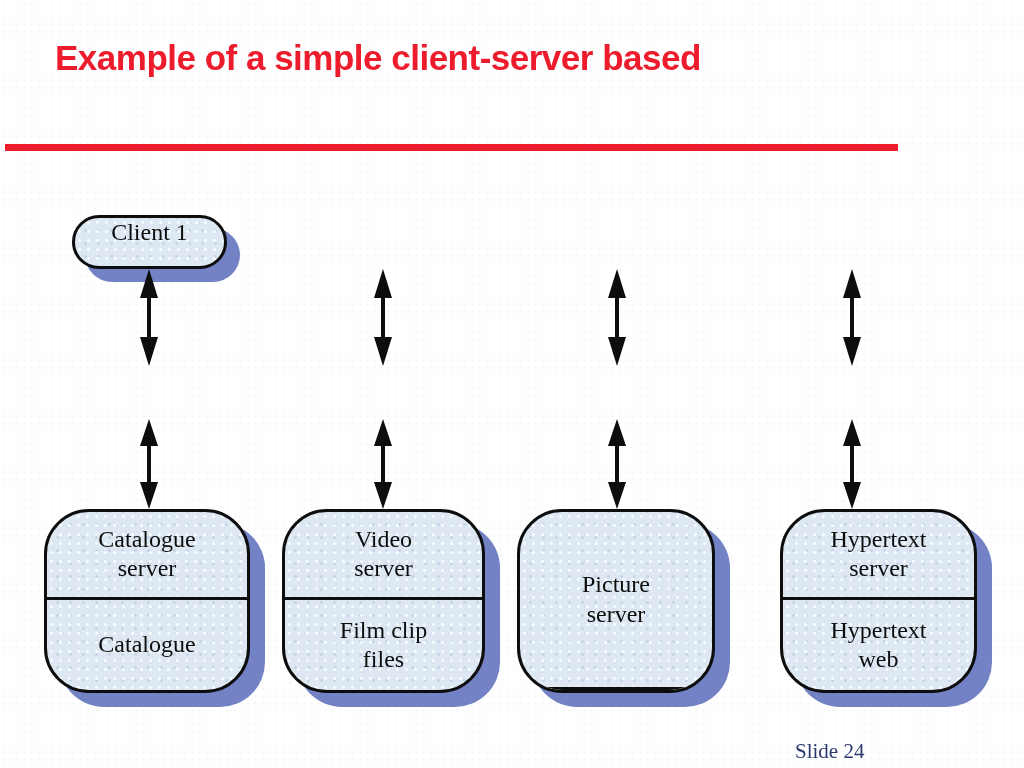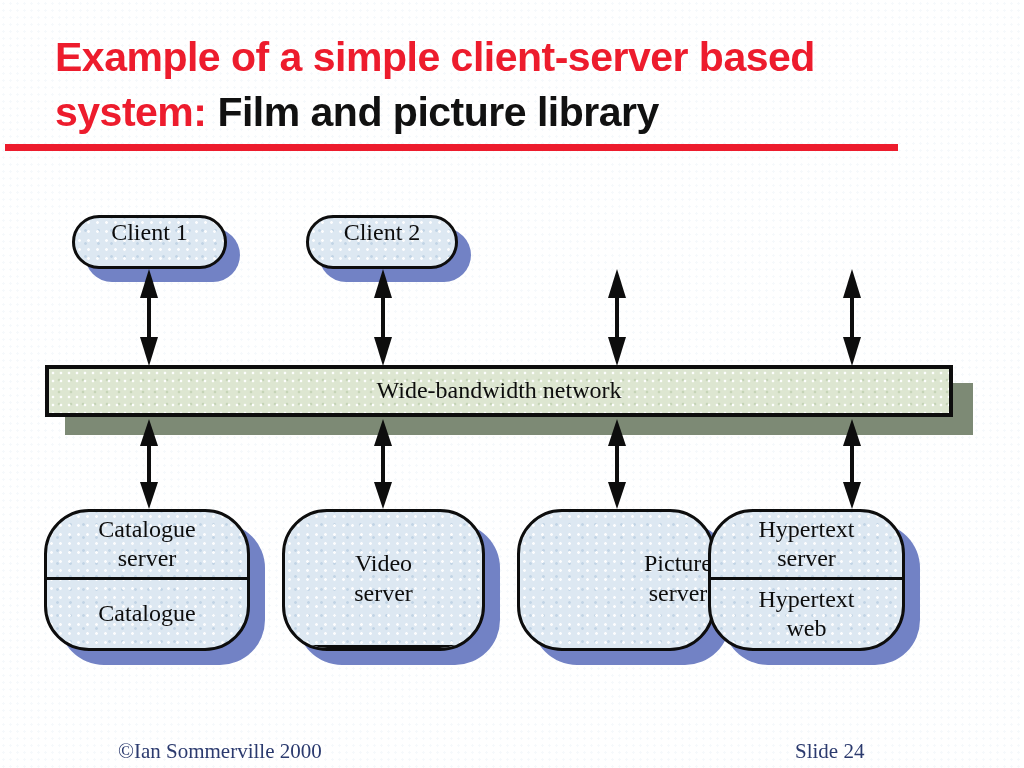--- a/index.html
+++ b/index.html
@@ -16,7 +16,7 @@
   .title {
     position:absolute; left:55px; top:30px; width:940px;
     font-family:"Liberation Sans","DejaVu Sans",sans-serif;
-    font-weight:bold; font-size:41px; line-height:55px;
+    font-weight:bold; font-size:35px; line-height:55px;
     color:#ed1c2d; letter-spacing:-0.5px;
   }
   .title .black-part { color:#111111; }

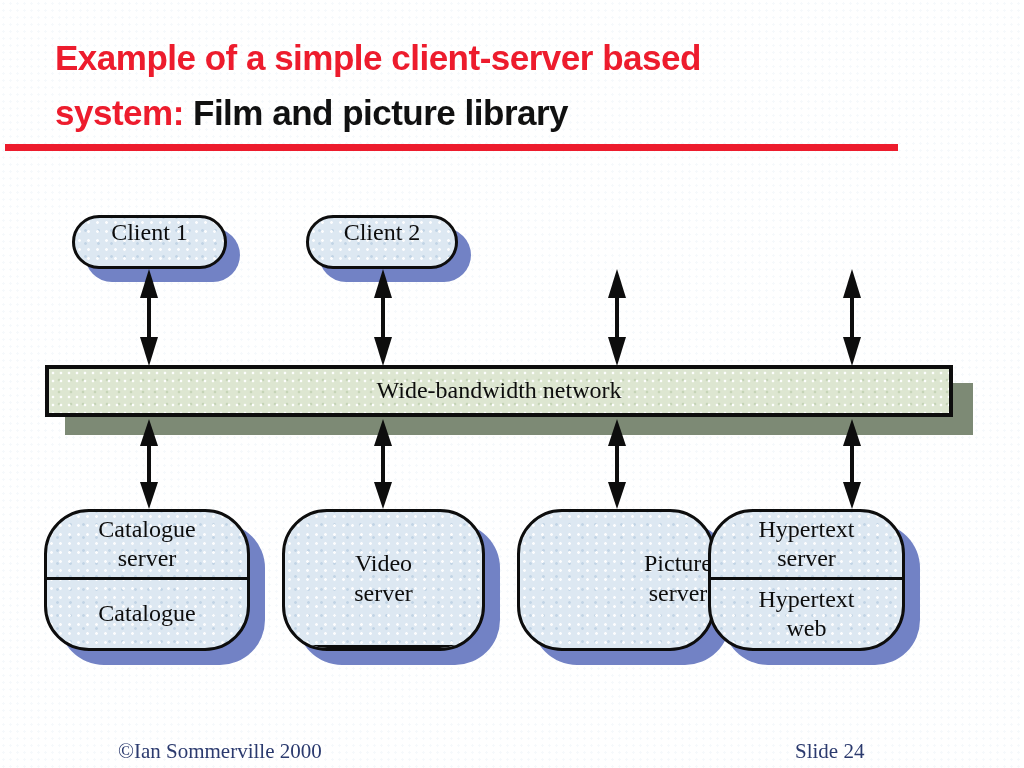--- a/index.html
+++ b/index.html
@@ -112,9 +112,6 @@
 
   <div class="title">
     <div>Example of a simple client-server based</div>
-    <div>
-      <span>system:</span><span class="black-part"> Film and picture library</span>
-    </div>
   </div>
   <div class="title-rule"></div>
 

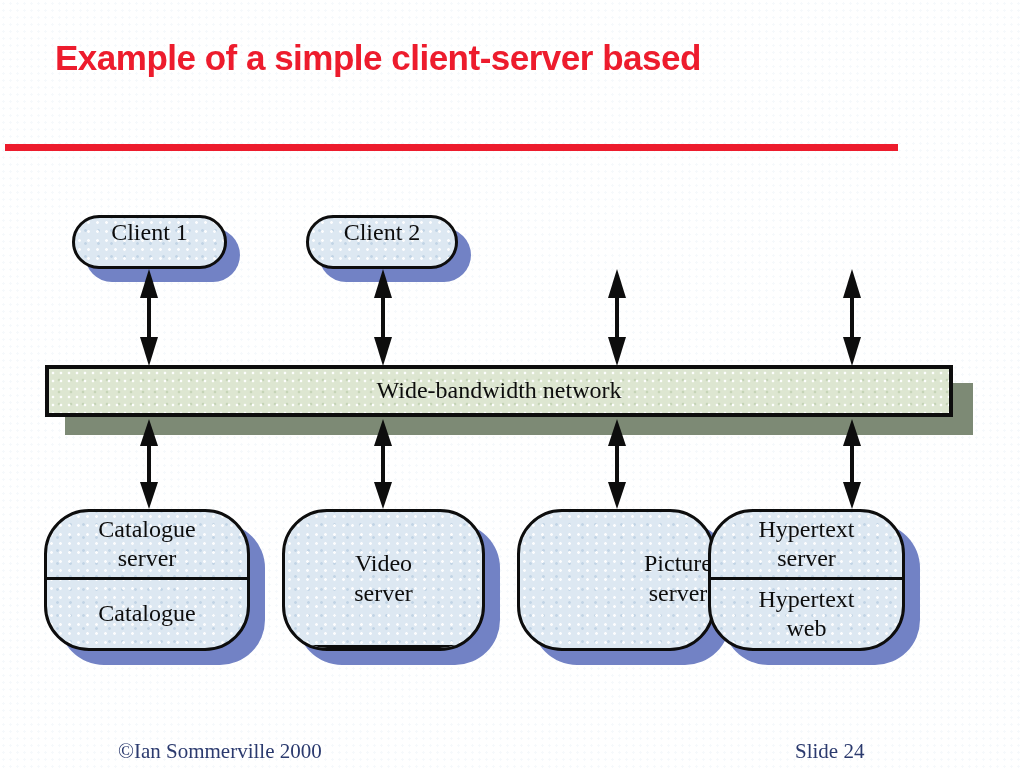--- a/index.html
+++ b/index.html
@@ -118,9 +118,6 @@
   <div class="client bluebox" id="client-1">
     <span class="node-label">Client 1</span>
   </div>
-  <div class="client bluebox" id="client-2">
-    <span class="node-label">Client 2</span>
-  </div>
 
   <div class="arrow arrow-top ax-1">
     <svg viewBox="0 0 22 100" preserveAspectRatio="none" fill="#0d0d0d">

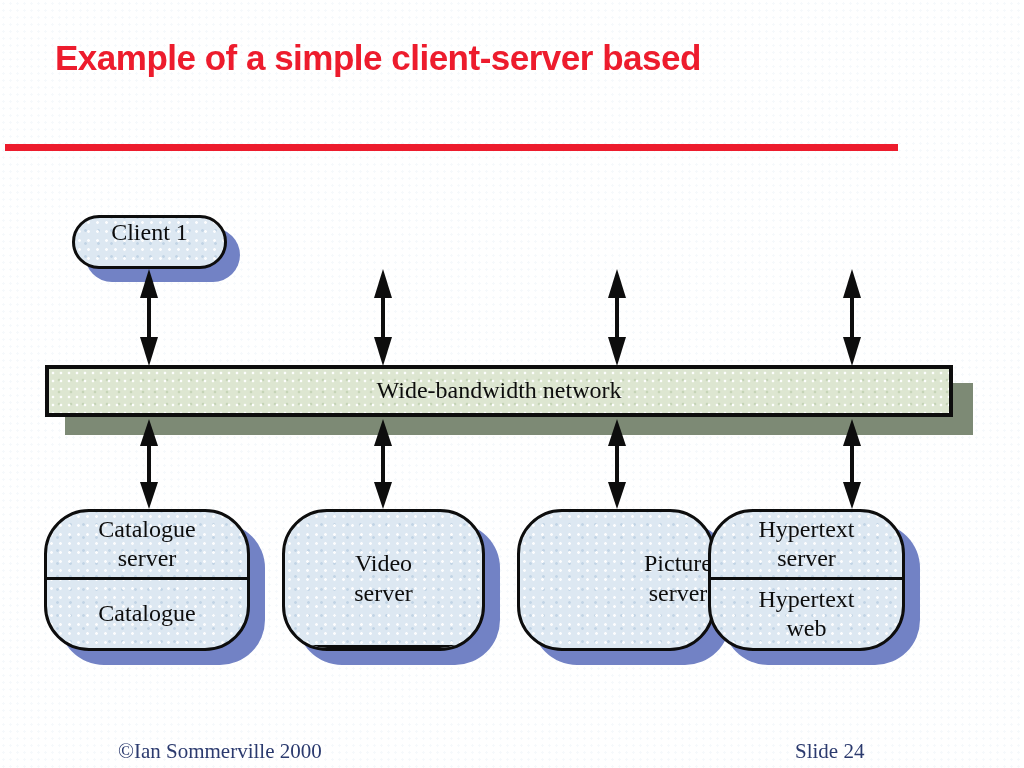--- a/index.html
+++ b/index.html
@@ -148,9 +148,6 @@
     </svg>
   </div>
 
-  <div class="network">
-    <span class="node-label">Wide-bandwidth network</span>
-  </div>
 
   <div class="arrow arrow-bottom ax-1">
     <svg viewBox="0 0 22 100" preserveAspectRatio="none" fill="#0d0d0d">

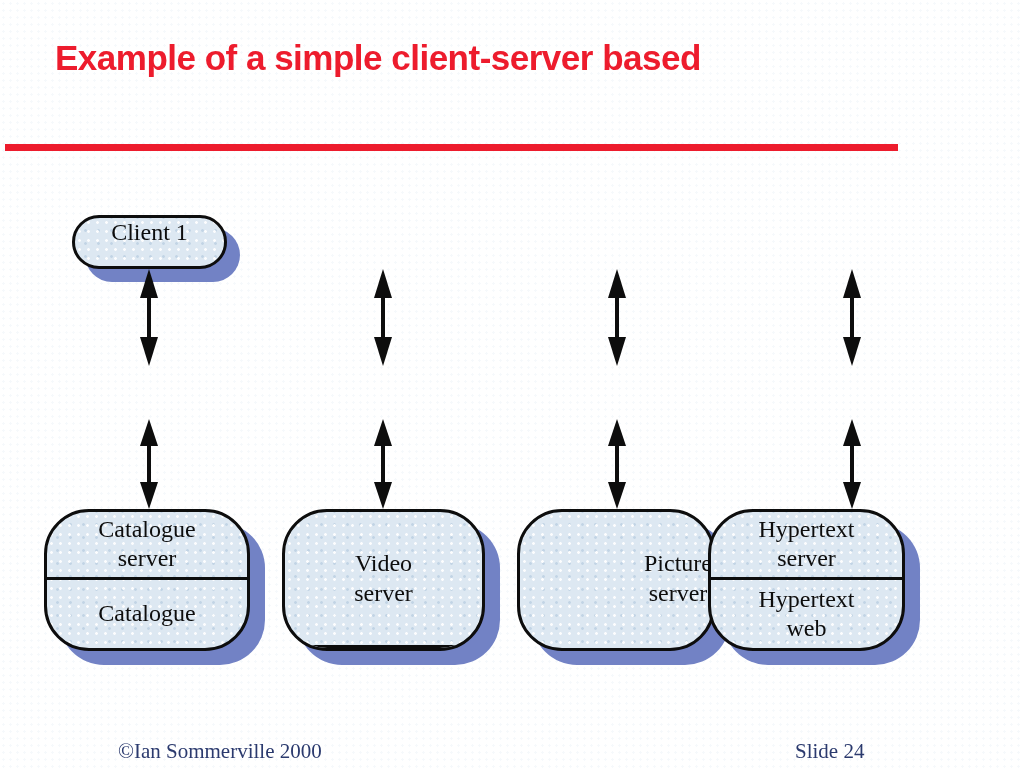--- a/index.html
+++ b/index.html
@@ -78,7 +78,7 @@
 
   
   .server {
-    position:absolute; top:509px; height:142px;
+    position:absolute; top:509px; height:184px;
     border-radius:45px;
     box-shadow:15px 14px 0 0 #7282c5;
     display:flex; flex-direction:column;

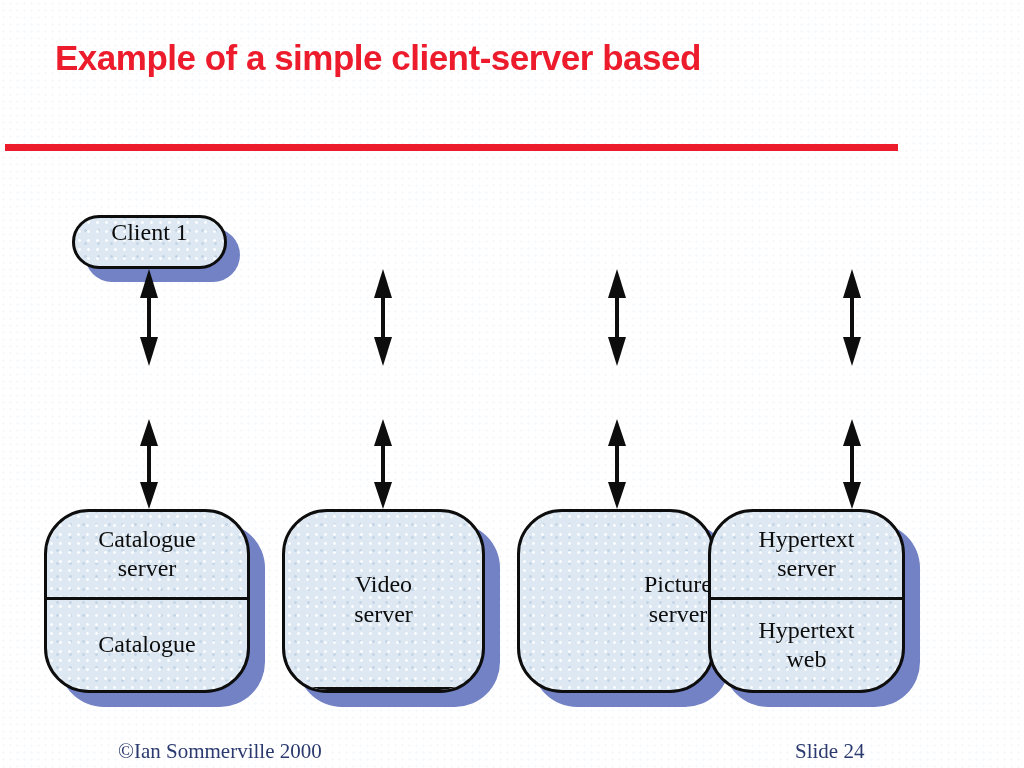--- a/index.html
+++ b/index.html
@@ -87,7 +87,7 @@
   #server-1 { left:44px;  width:206px; }
   #server-2 { left:282px; width:203px; }
   #server-3 { left:517px; width:198px;align-items:flex-end; }
-  #server-4 { left:708px; width:197px; }
+  #server-4 { left:780px; width:197px; }
   .server-top    { flex:66; display:flex; align-items:center; justify-content:center; }
   .server-bottom { flex:70; display:flex; align-items:center; justify-content:center; }
   .server-divider { height:3px; background:#0d0d0d; flex:none; }

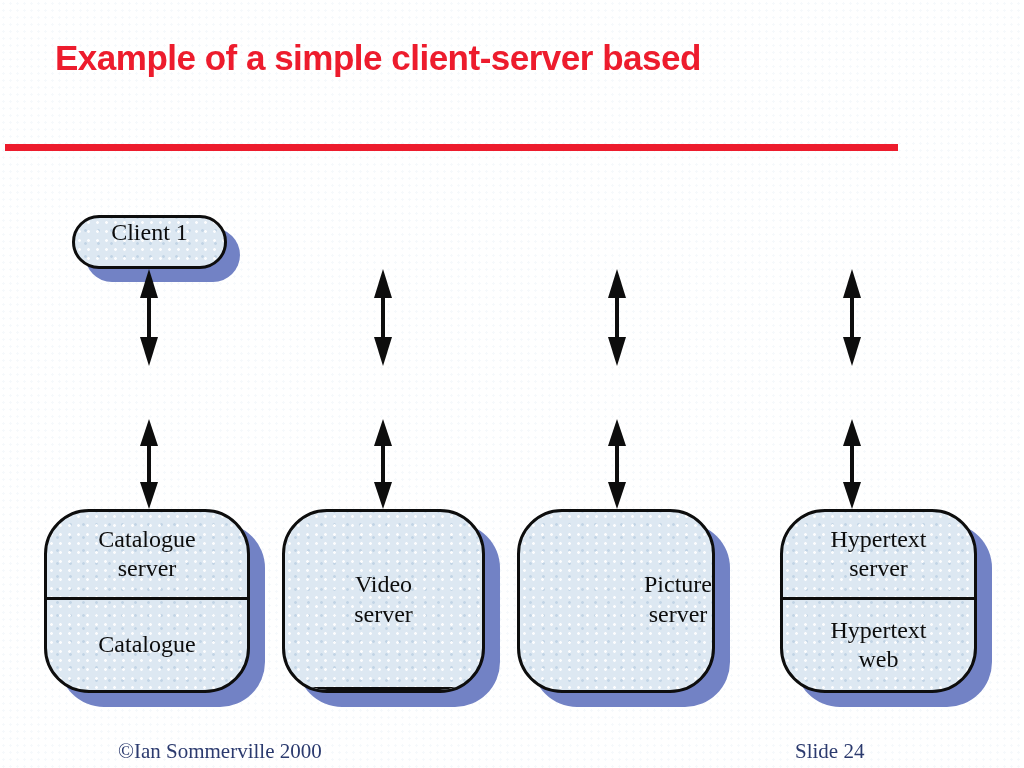--- a/index.html
+++ b/index.html
@@ -86,7 +86,7 @@
   }
   #server-1 { left:44px;  width:206px; }
   #server-2 { left:282px; width:203px; }
-  #server-3 { left:517px; width:198px;align-items:flex-end; }
+  #server-3 { left:517px; width:198px; }
   #server-4 { left:780px; width:197px; }
   .server-top    { flex:66; display:flex; align-items:center; justify-content:center; }
   .server-bottom { flex:70; display:flex; align-items:center; justify-content:center; }

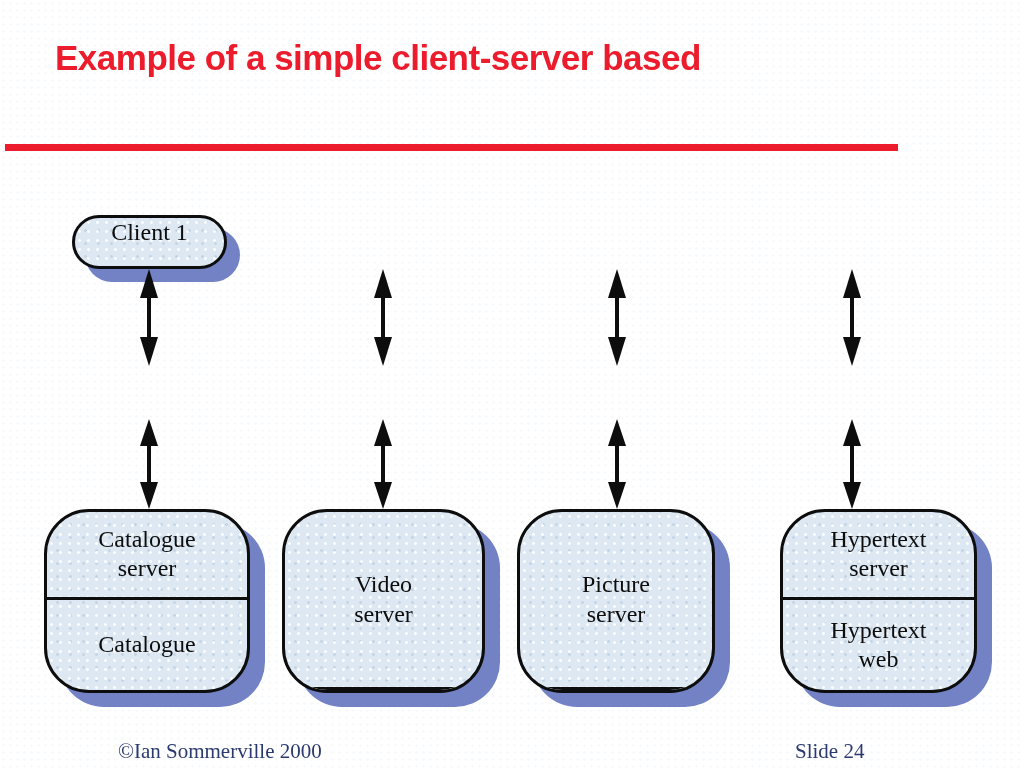--- a/index.html
+++ b/index.html
@@ -195,6 +195,10 @@
 server</span>
     </div>
     <div class="server-divider"></div>
+    <div class="server-bottom">
+      <span class="node-label">Film clip
+files</span>
+    </div>
   </div>
 
   <div class="server bluebox" id="server-3">

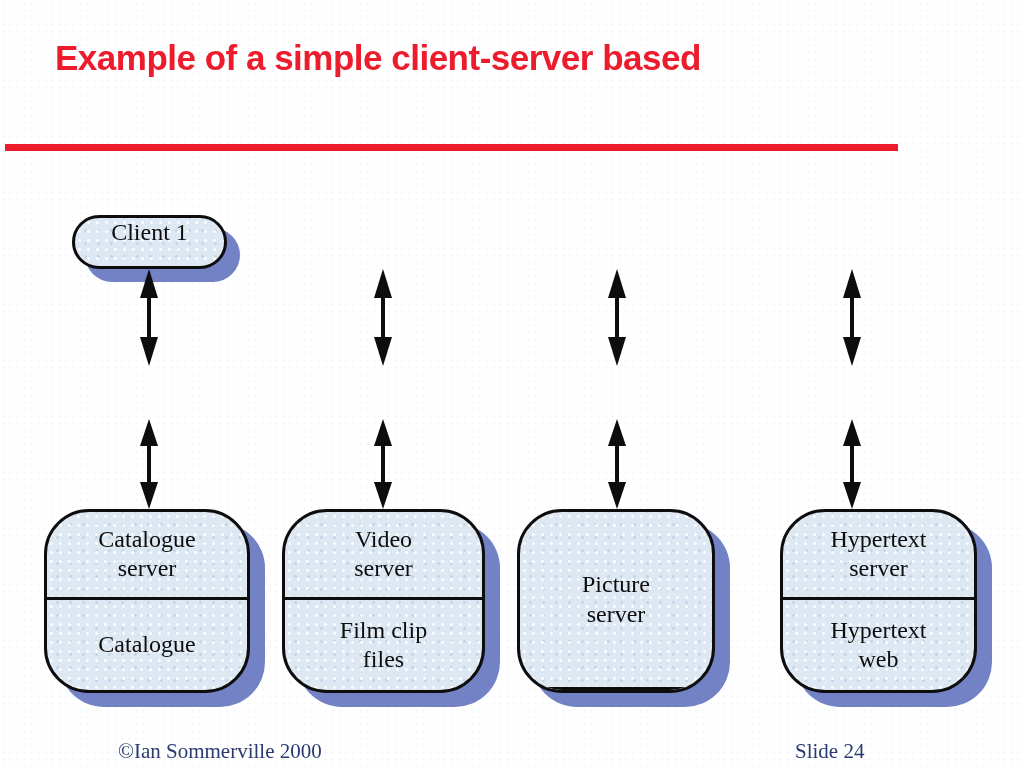--- a/index.html
+++ b/index.html
@@ -221,7 +221,6 @@
     </div>
   </div>
 
-  <span class="footer-item" id="footer-copyright">©Ian Sommerville 2000</span>
   <span class="footer-item" id="footer-slide">Slide 24</span>
 
 </div>

